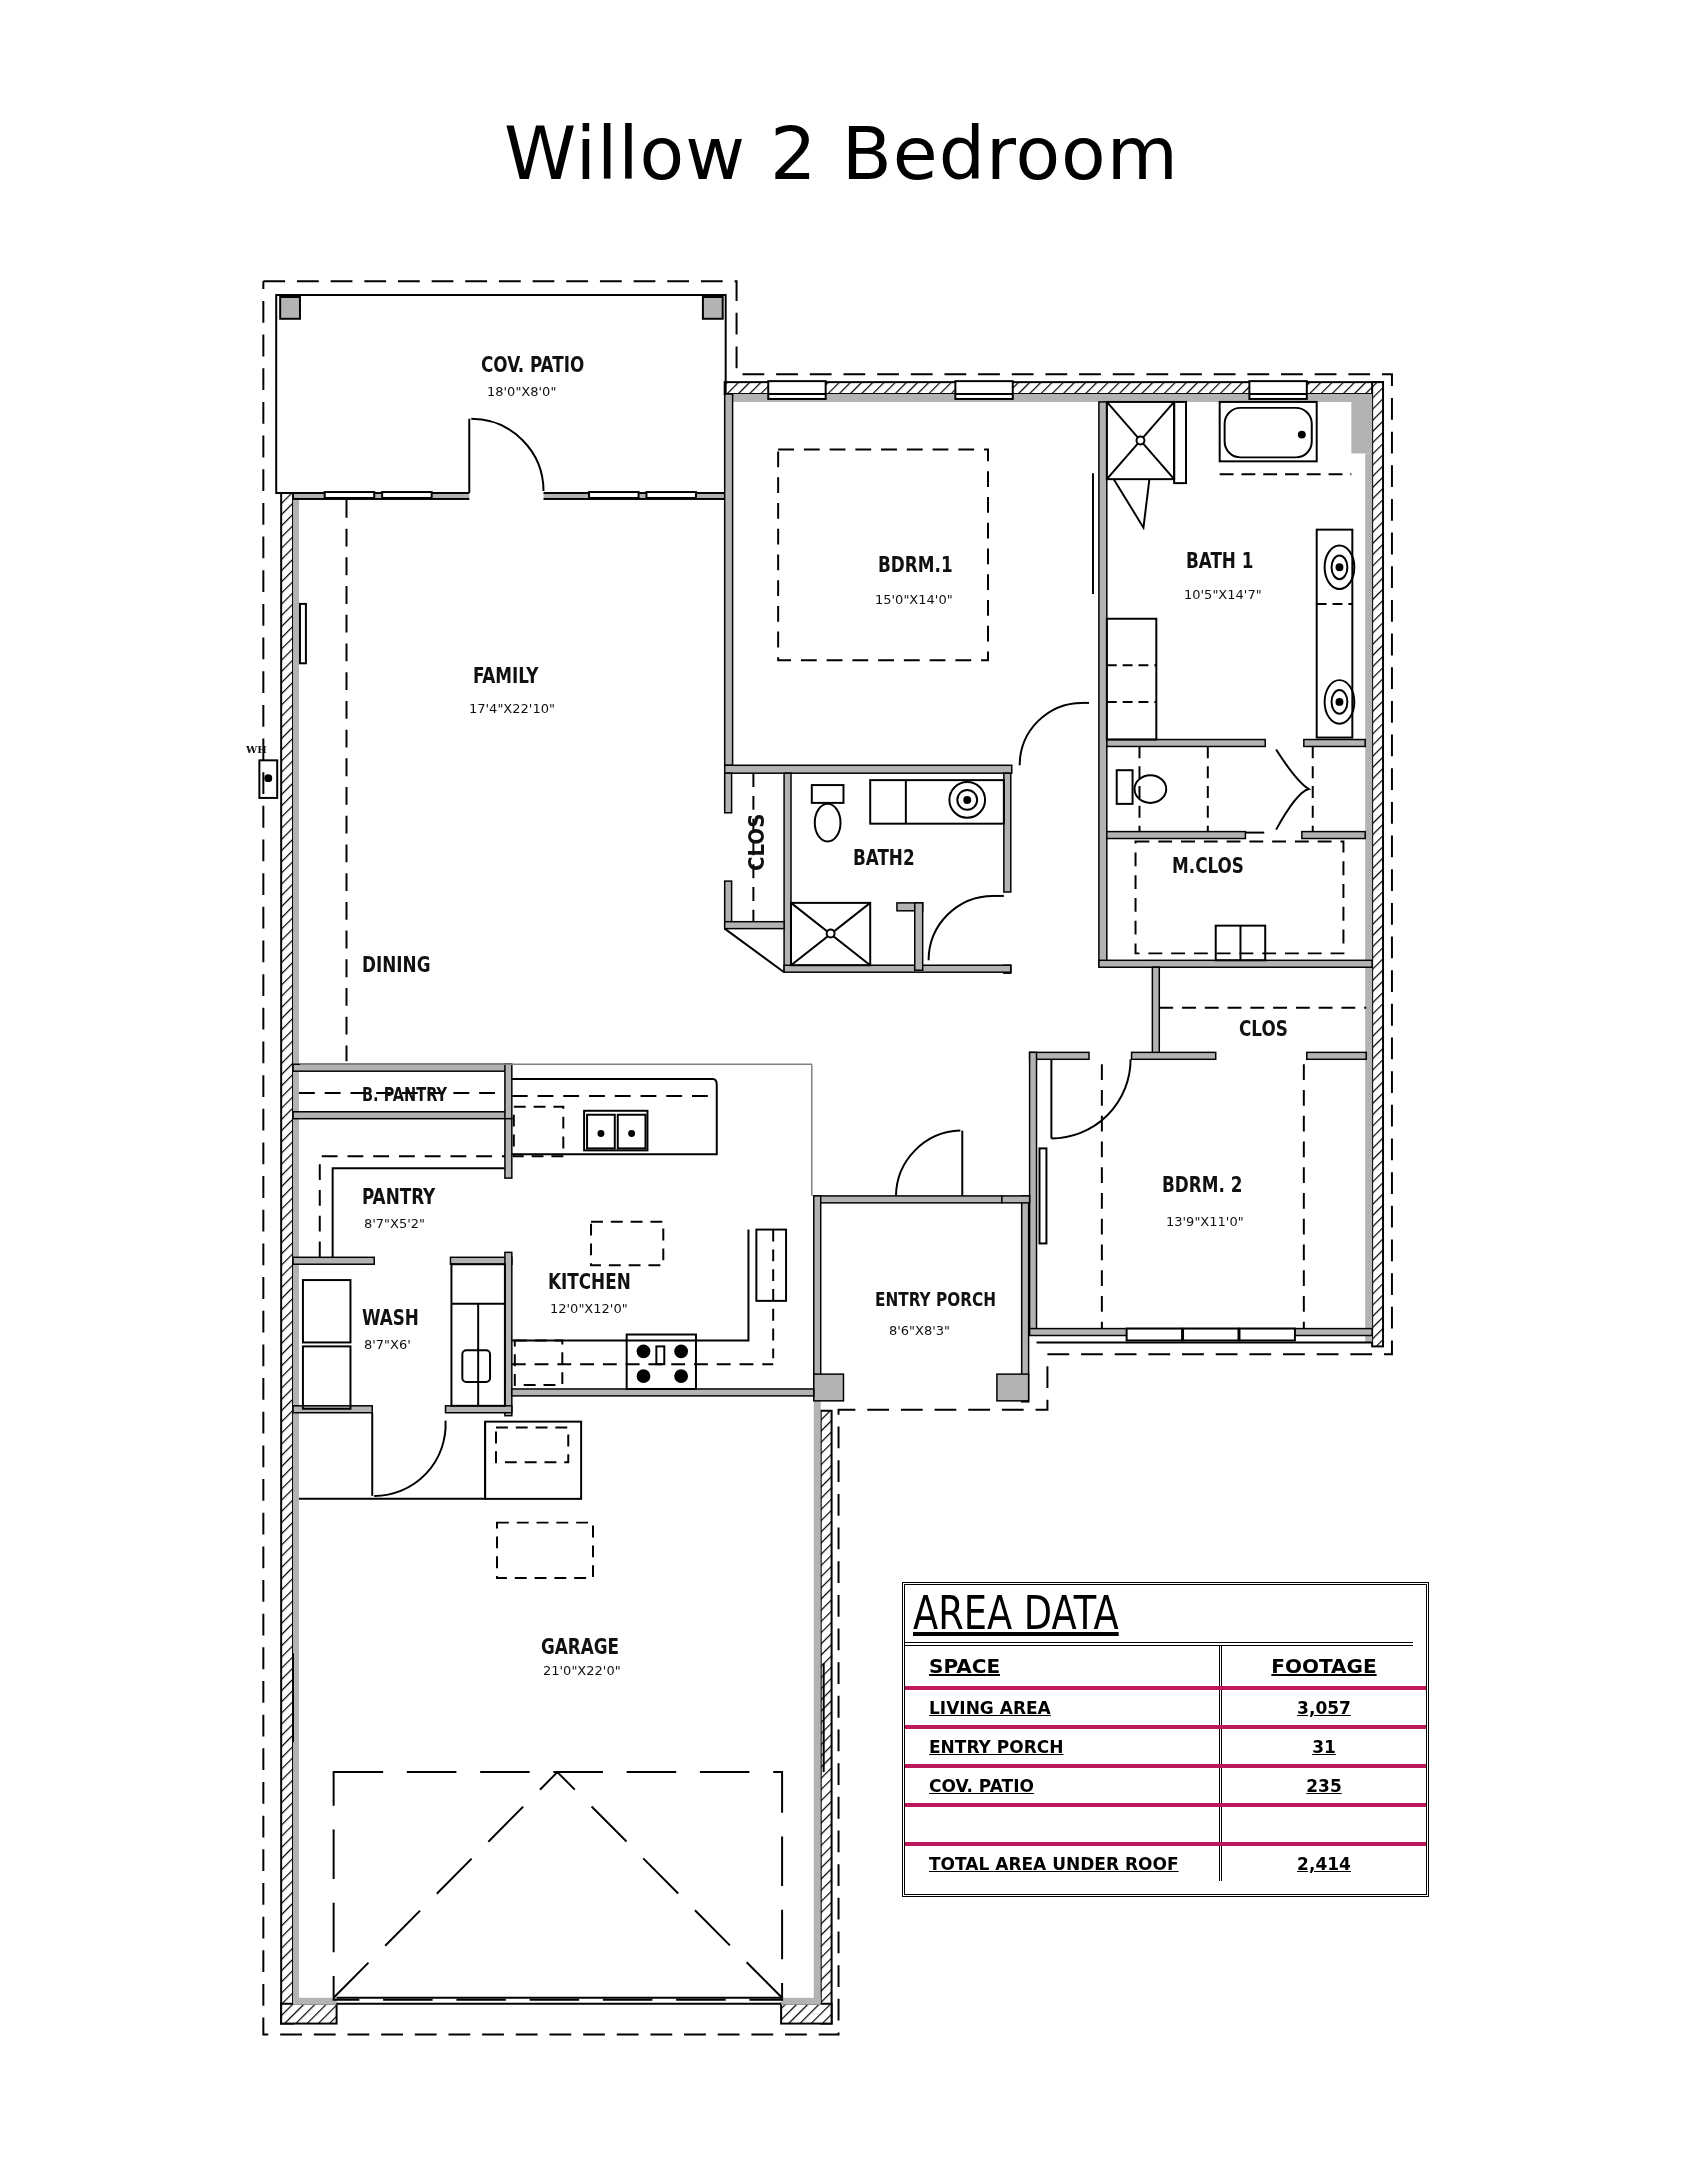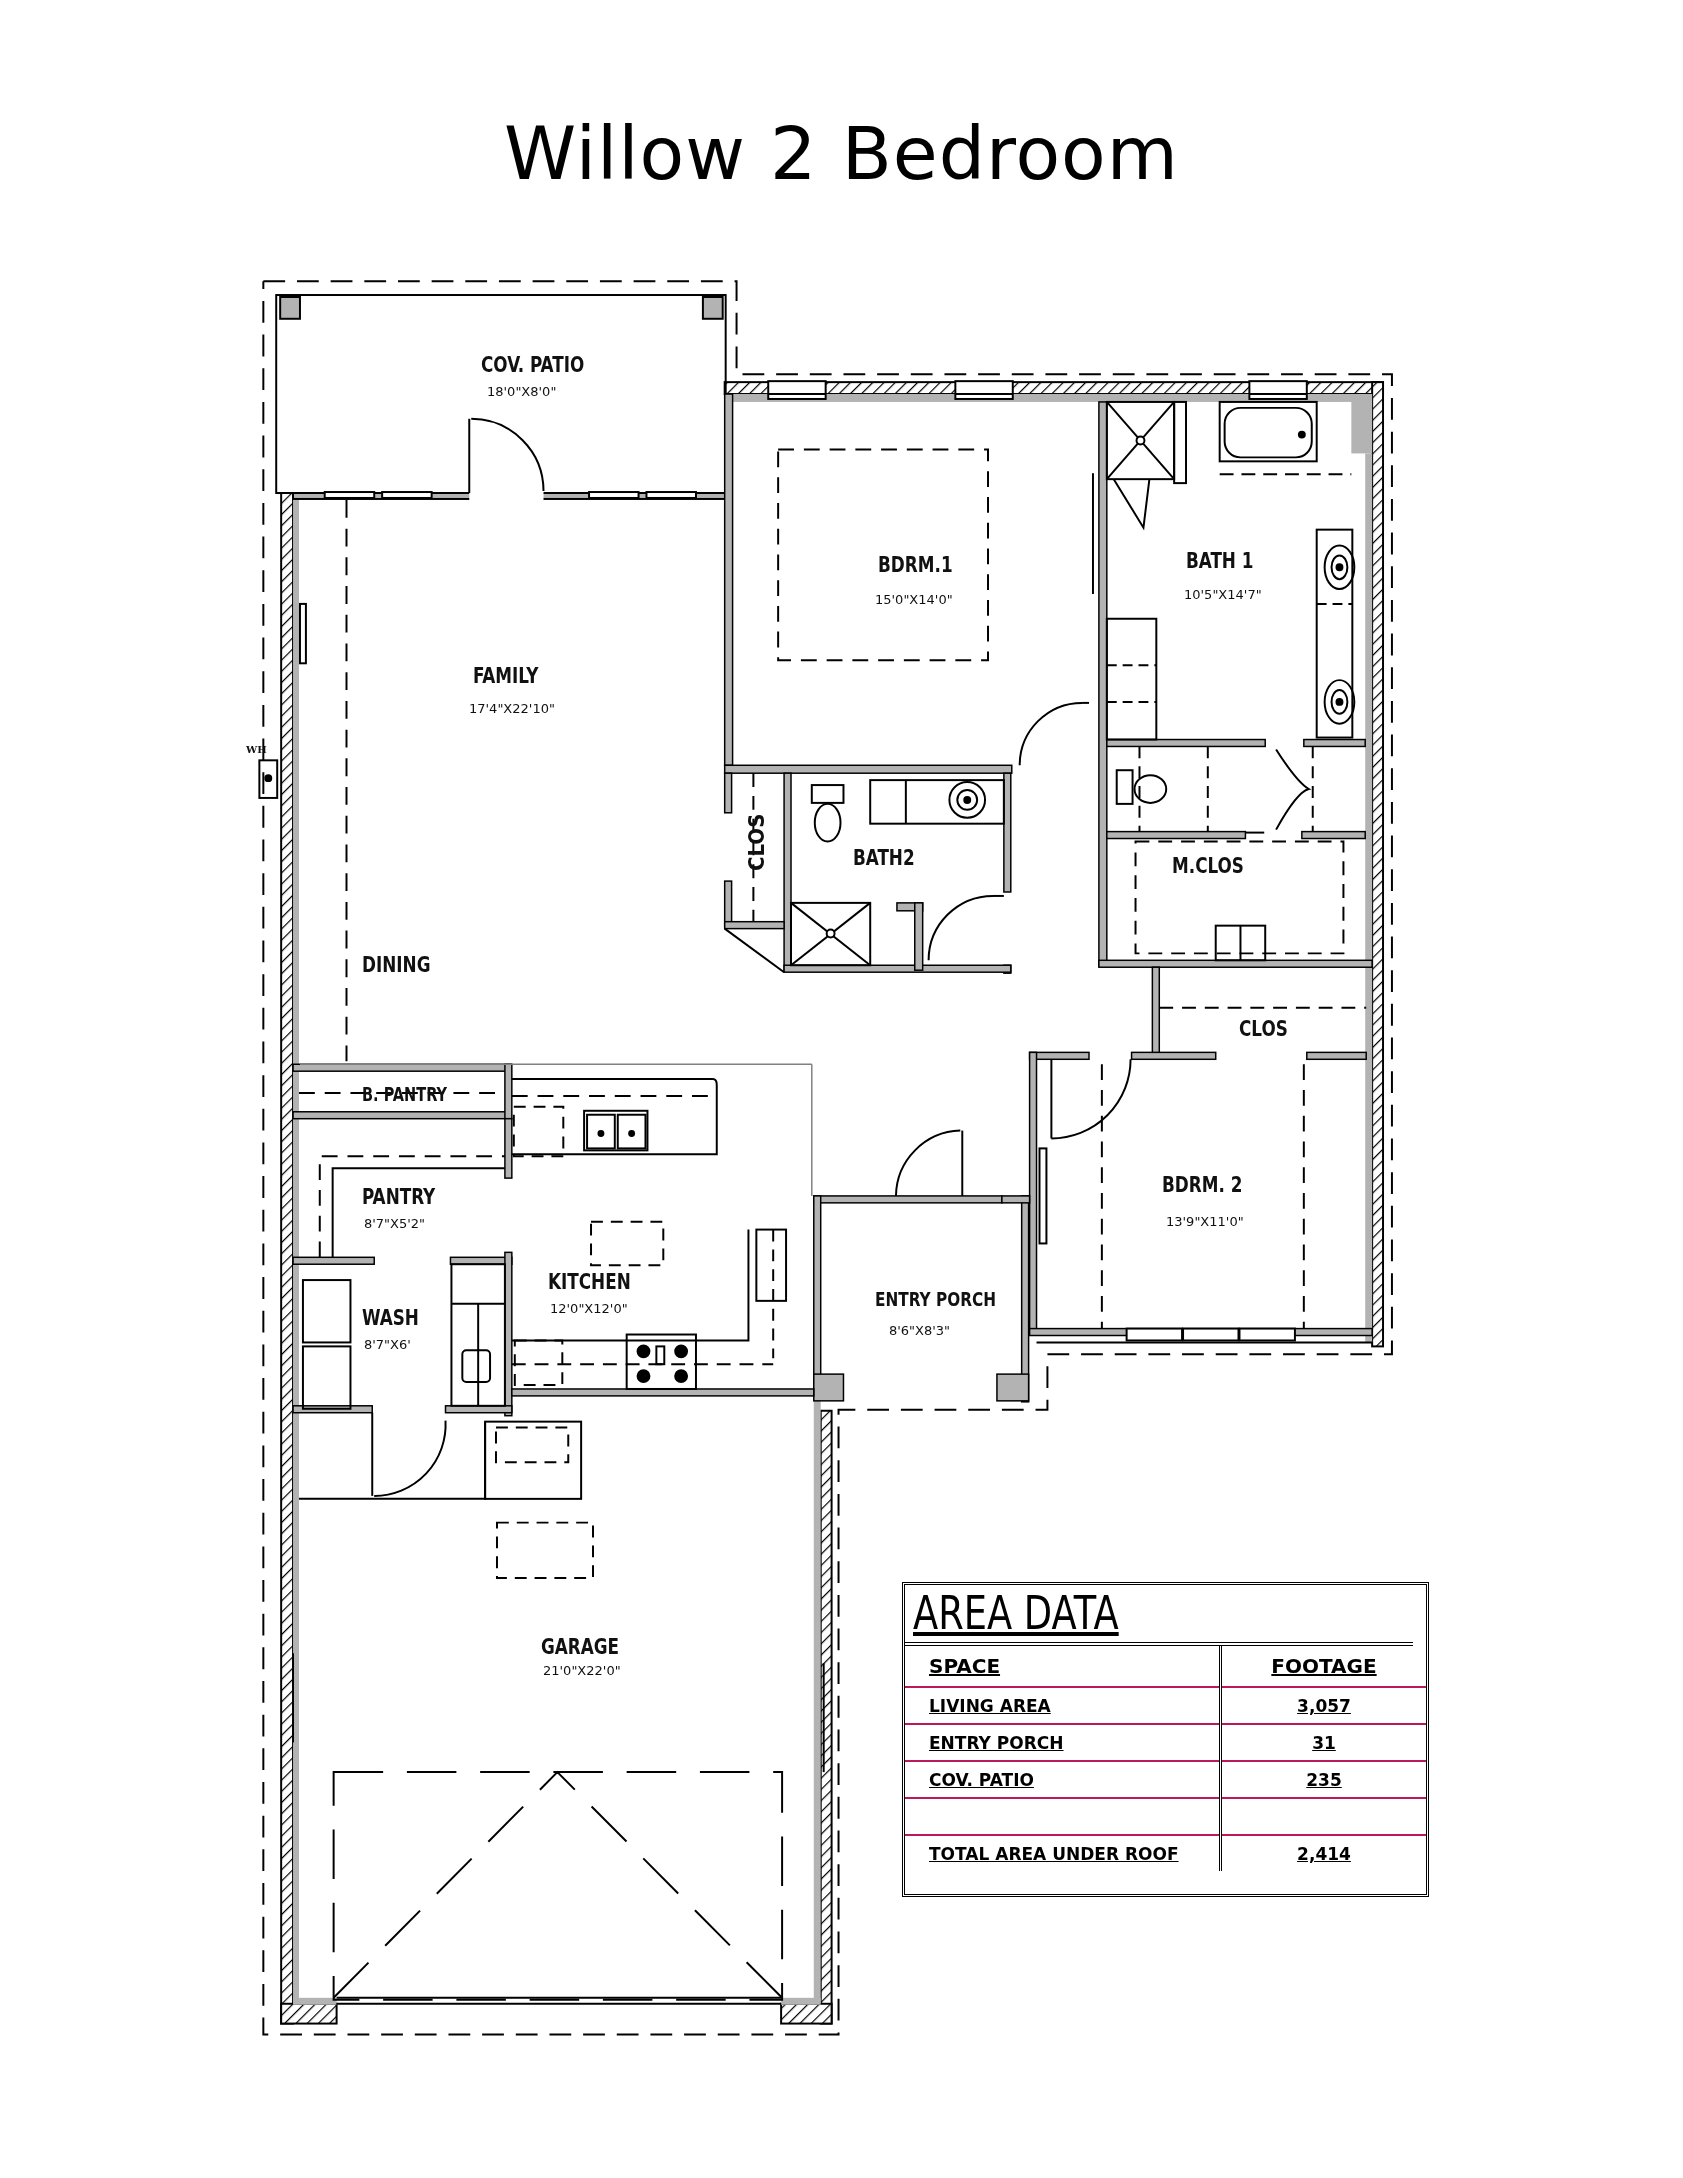--- a/index.html
+++ b/index.html
@@ -13,7 +13,7 @@
   .area { position: absolute; left: 902px; top: 1582px; width: 527px; height: 315px; border: 3px double #000; box-sizing: border-box; background: #fff; text-decoration: underline; }
   .area-title { height: 57px; border-bottom: 4px double #000; font-family: "DejaVu Sans", sans-serif; font-size: 46px; padding-left: 10px; line-height: 57px; transform: scaleX(0.8); transform-origin: left center; width: 120%; }
   .area table { width: 100%; border-collapse: collapse; }
-  .area td { border-bottom: 2px solid #be185d; height: 35px; font-family: "DejaVu Sans", sans-serif; font-weight: bold; font-size: 17px; padding: 0 0 0 24px; }
+  .area td { border-bottom: 4px solid #be185d; height: 35px; font-family: "DejaVu Sans", sans-serif; font-weight: bold; font-size: 17px; padding: 0 0 0 24px; }
   .area td.val { border-left: 3px double #000; text-align: center; padding: 0; width: 204px; }
   .area tr:last-child td { border-bottom: none; }
   .area tr.hdr td { font-size: 20px; height: 40px; }

